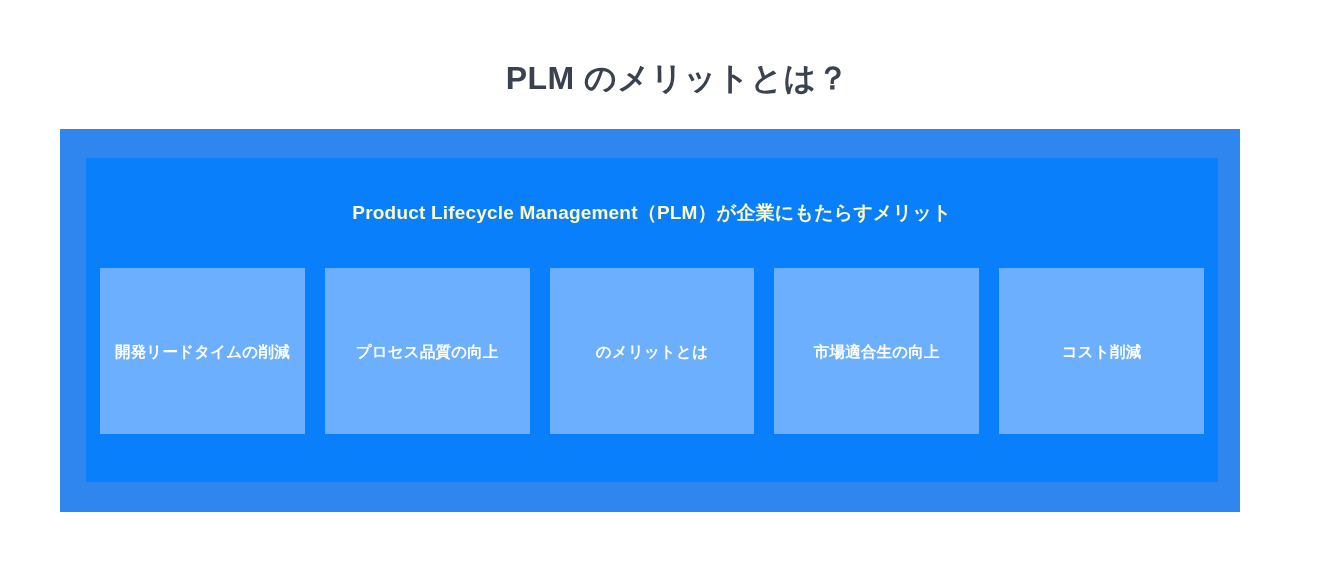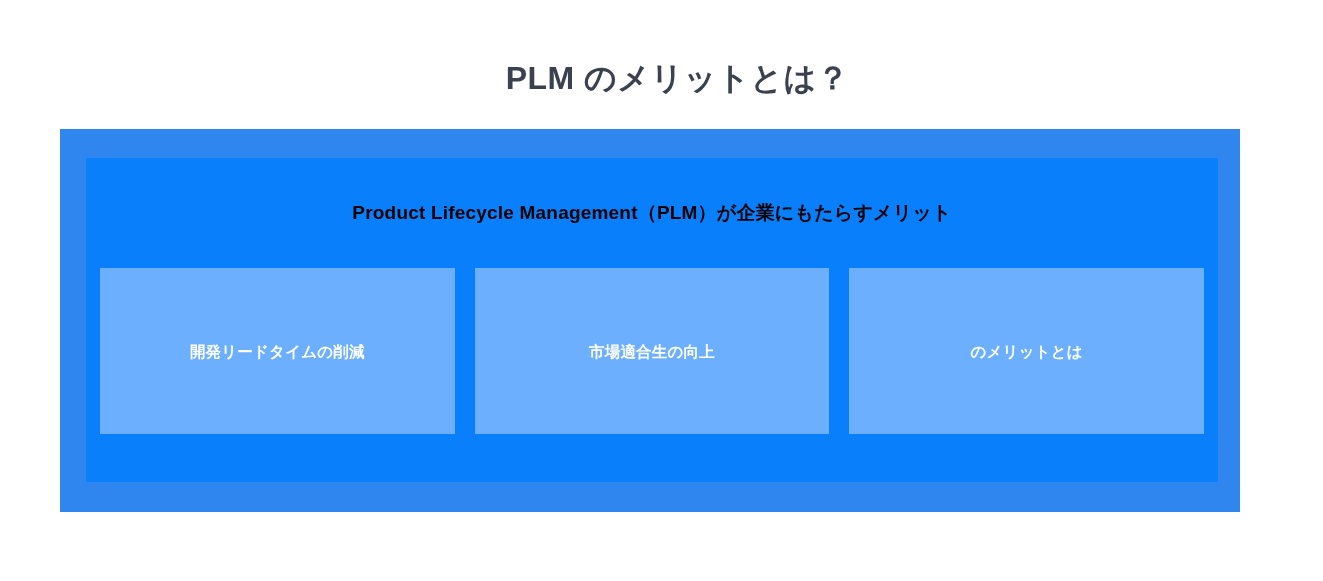--- a/index.html
+++ b/index.html
@@ -70,7 +70,7 @@
     display: flex;
     align-items: center;
     justify-content: center;
-    color: #000000;
+    color: #fef9c3;
     font-size: 19px;
     font-weight: bold;
     letter-spacing: 0.2px;

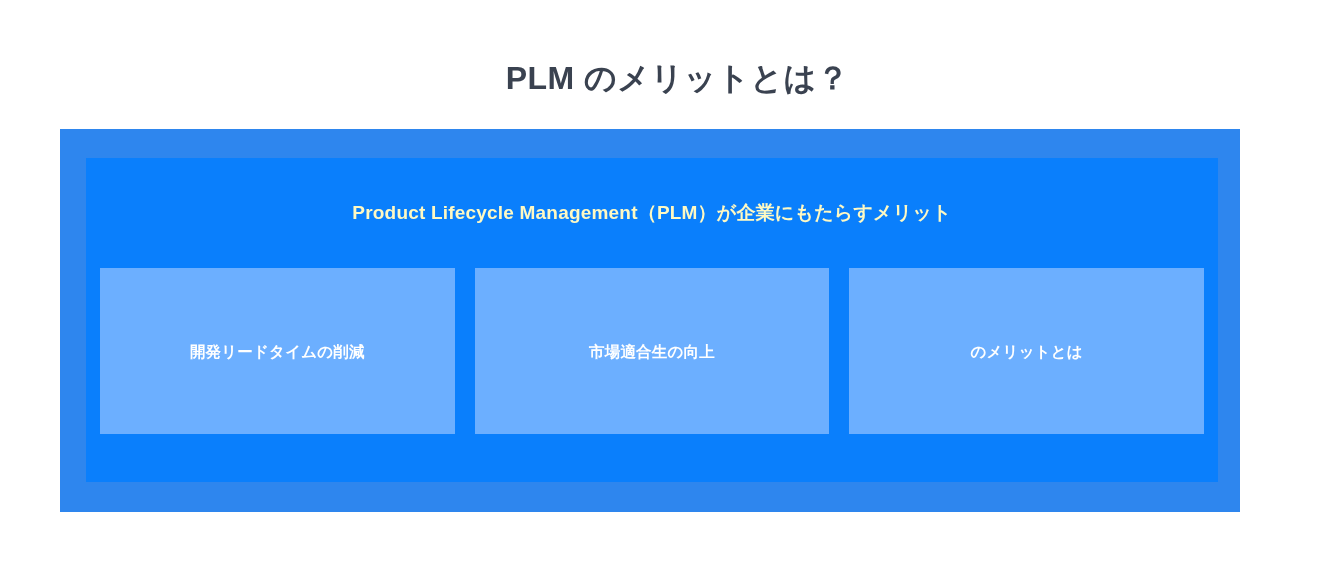--- a/index.html
+++ b/index.html
@@ -131,7 +131,7 @@
 
 
         <div class="benefit-card">
-          <span class="benefit-card-label">市場適合生の向上</span>
+          <span class="benefit-card-label">プロセス品質の向上</span>
         </div>
 
         <div class="benefit-card">

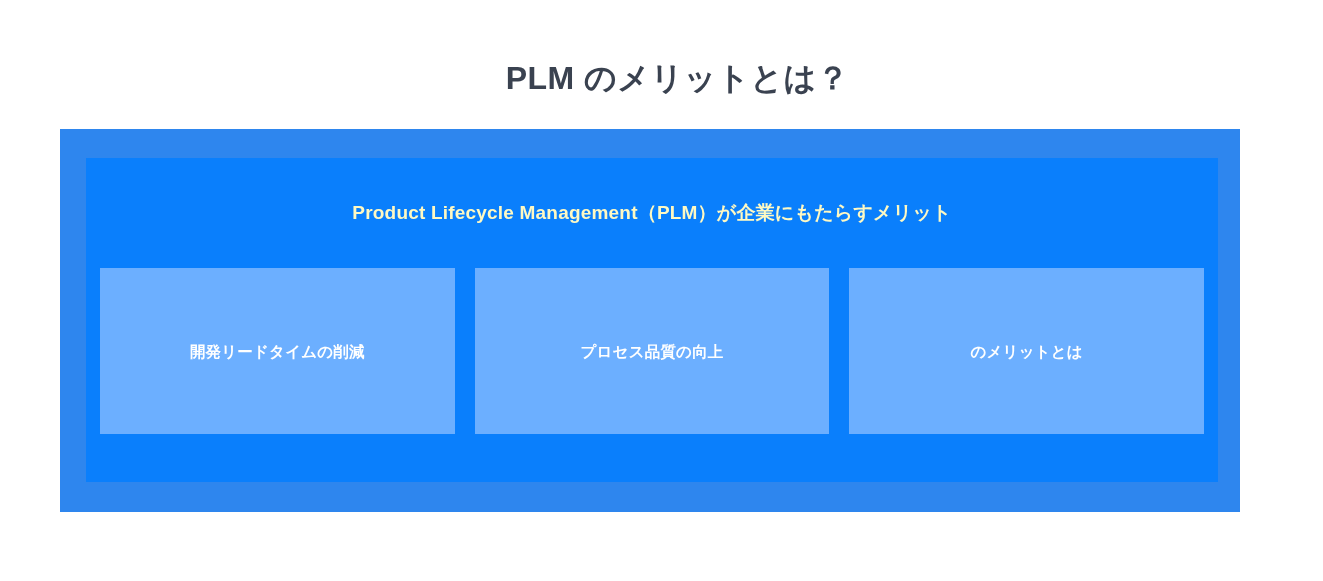--- a/index.html
+++ b/index.html
@@ -138,6 +138,9 @@
           <span class="benefit-card-label">のメリットとは</span>
         </div>
 
+        <div class="benefit-card">
+          <span class="benefit-card-label">市場適合生の向上</span>
+        </div>
 
 
 

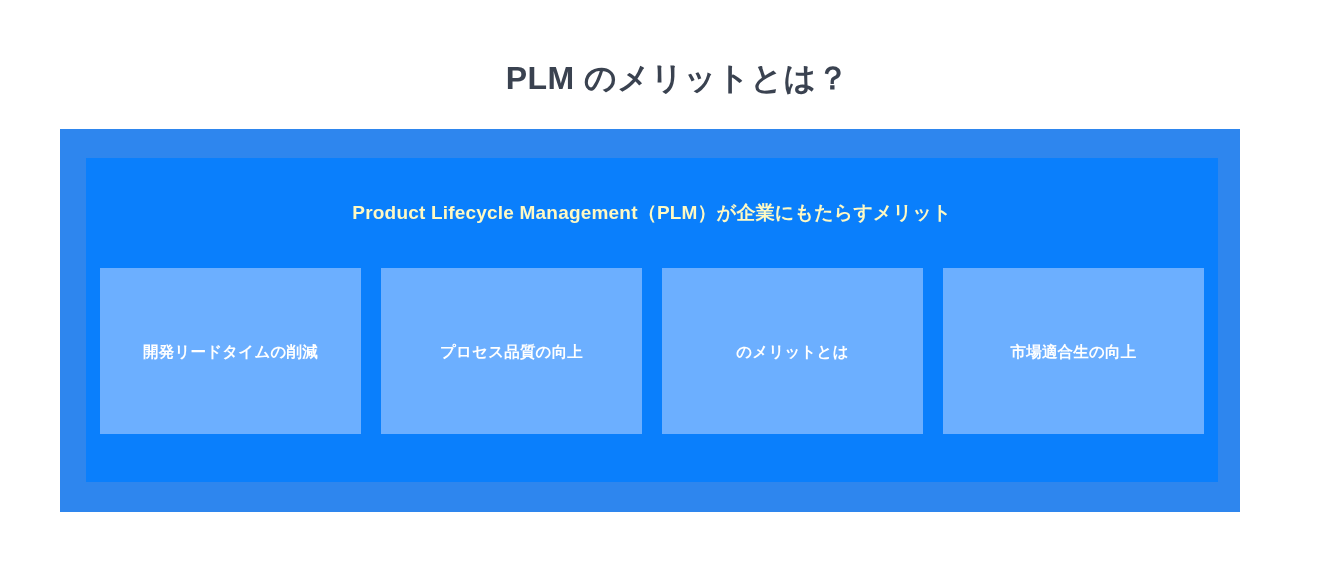--- a/index.html
+++ b/index.html
@@ -143,6 +143,9 @@
         </div>
 
 
+        <div class="benefit-card">
+          <span class="benefit-card-label">コスト削減</span>
+        </div>
 
       </div>
     </div>

